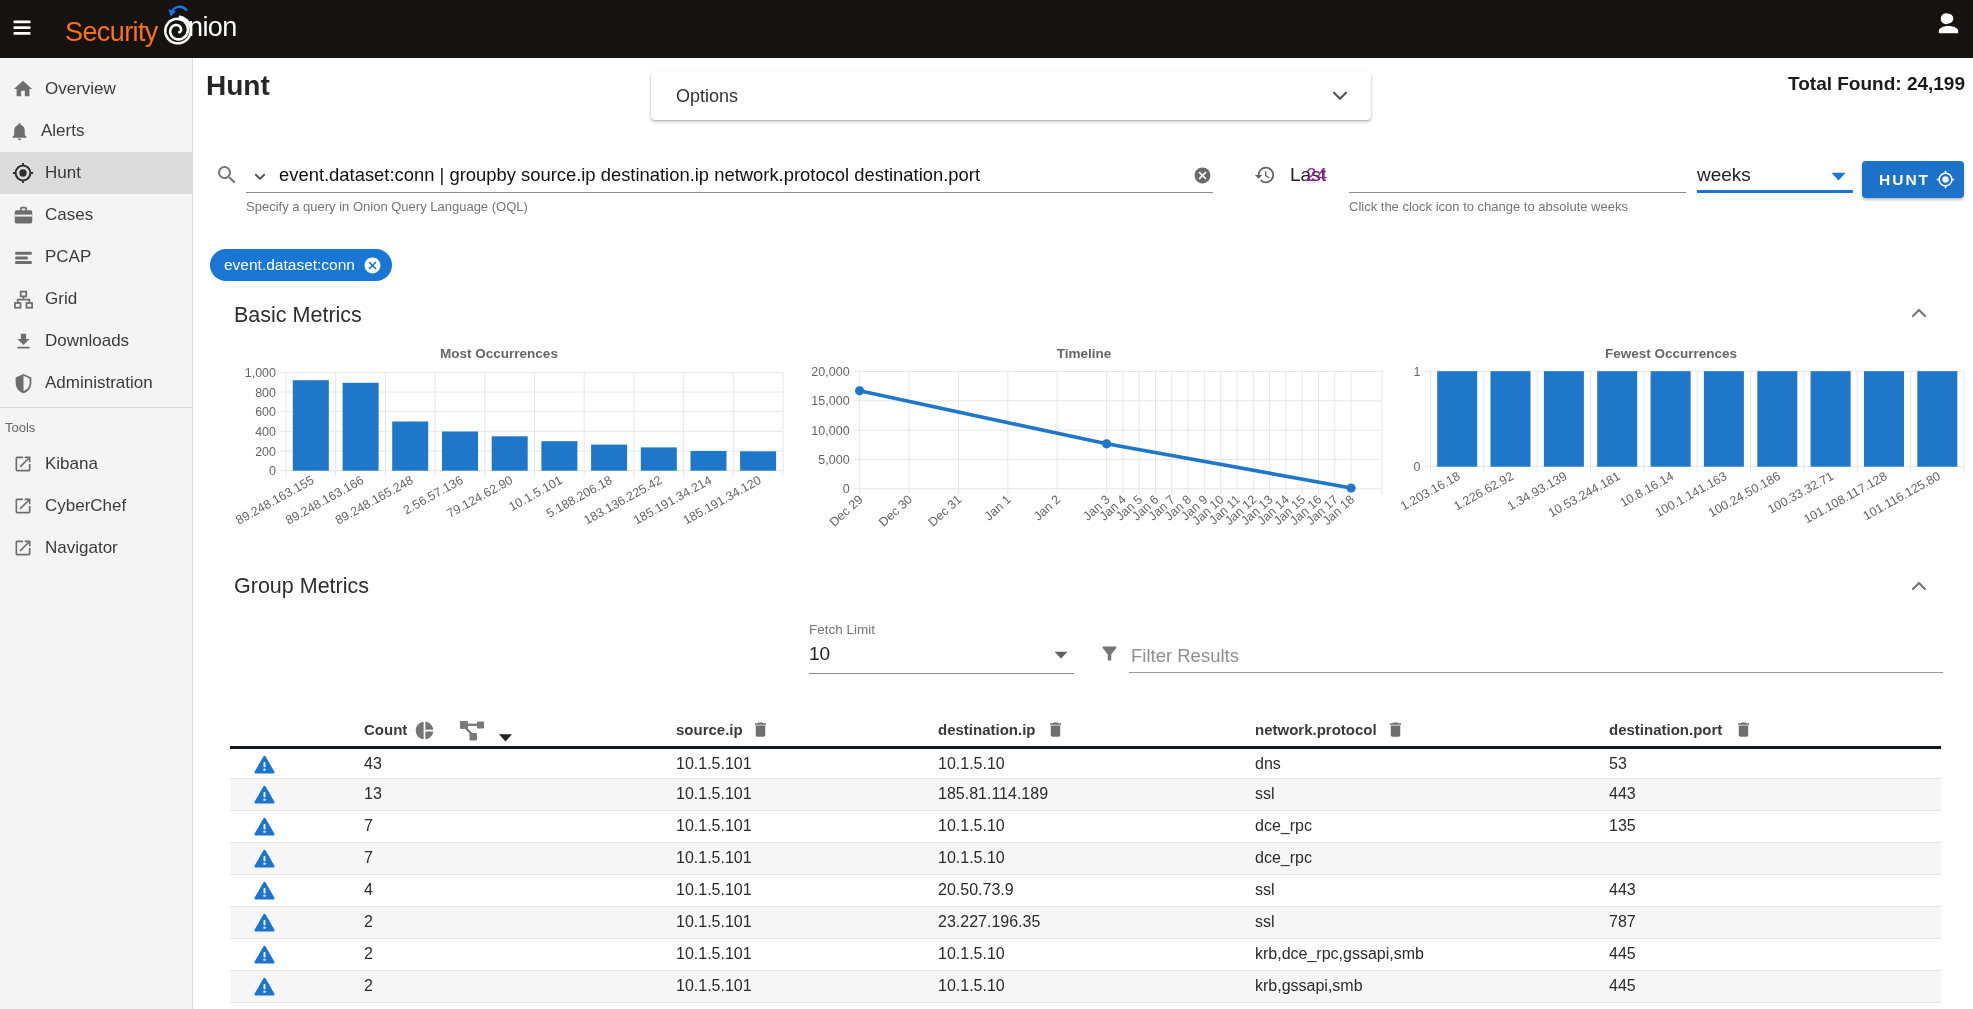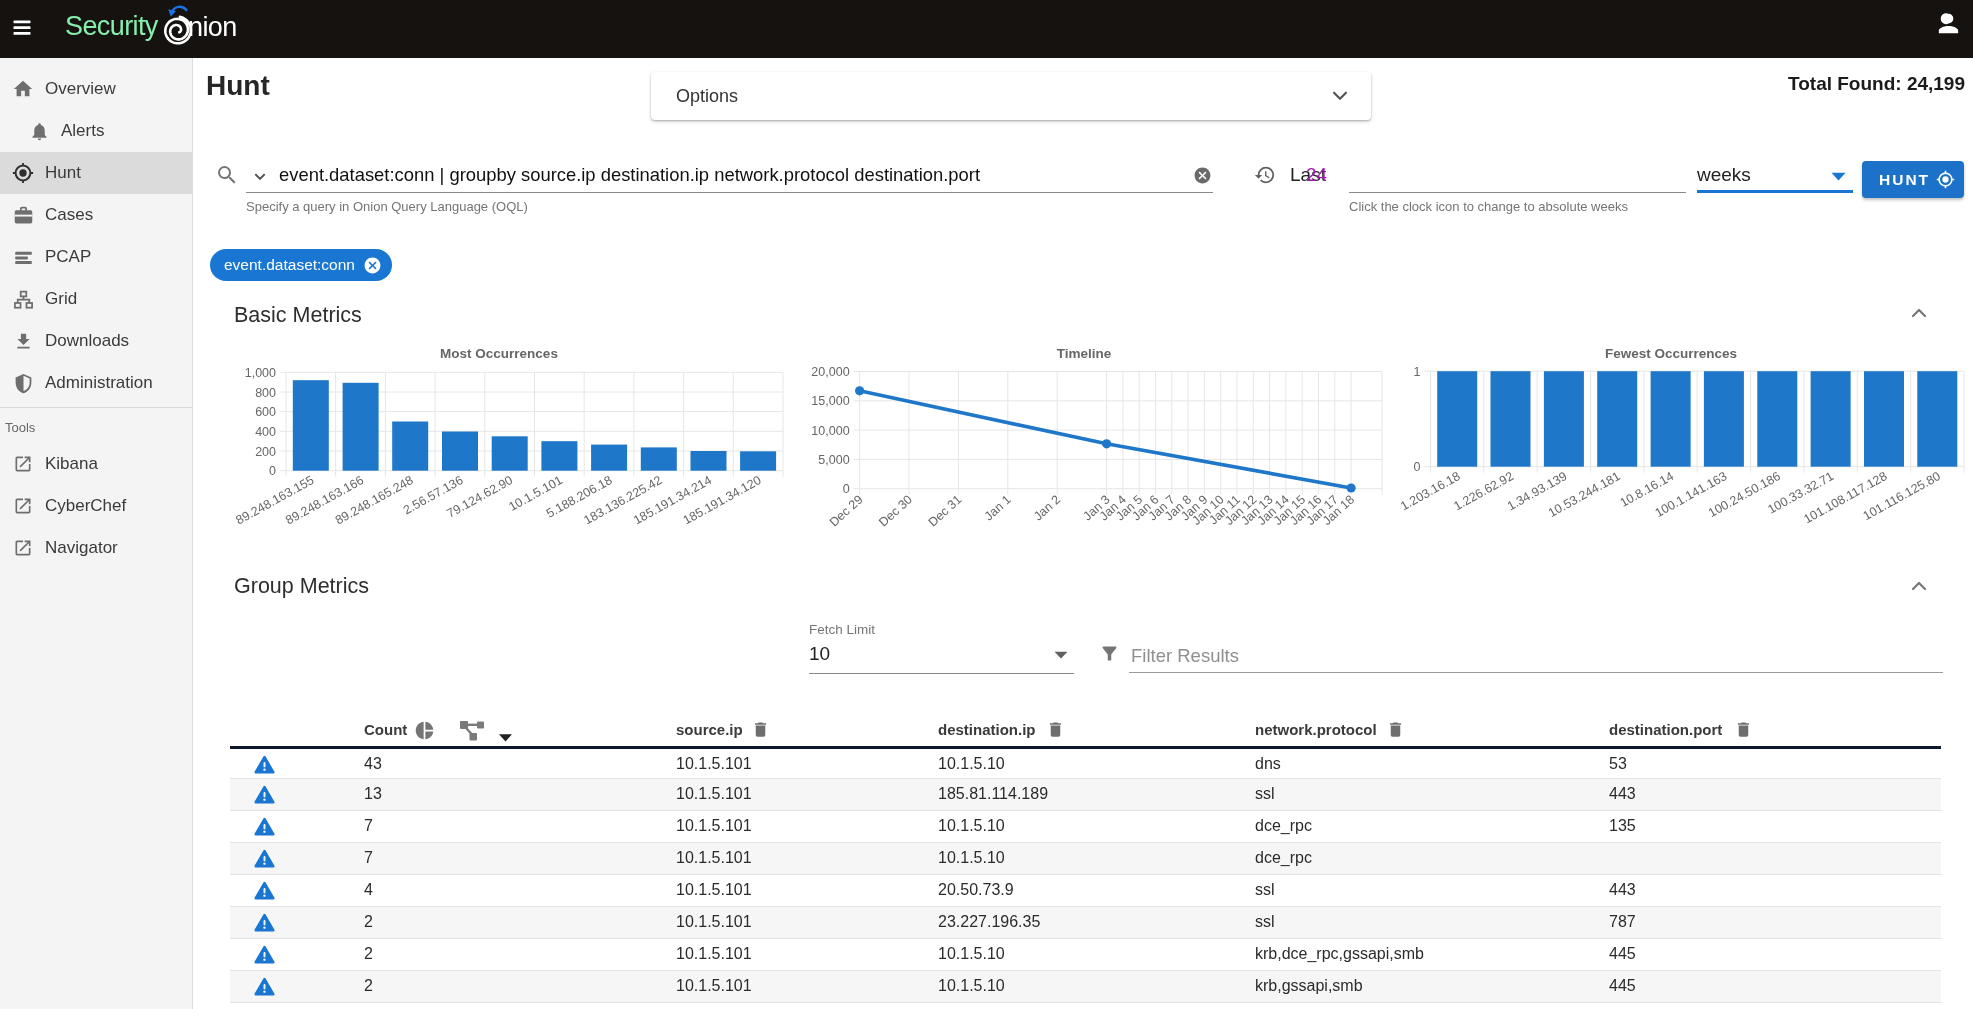--- a/index.html
+++ b/index.html
@@ -16,7 +16,7 @@
         <rect x="0.5" y="13.1" width="17" height="2.7" rx="0.6"></rect>
       </g>
     </svg>
-  <div class="abs" style="left:65px;top:11px;font-size:27px;color:#86efac;letter-spacing:-0.6px;">Security</div>
+  <div class="abs" style="left:65px;top:17px;font-size:27px;color:#f97316;letter-spacing:-0.6px;">Security</div>
   <svg width="46" height="58" viewBox="0 0 46 58" style="position:absolute;left:155px;top:0px;">
       <path d="M24.91,16.81 L26.16,17.13 L27.36,17.55 L28.52,18.09 L29.62,18.72 L30.65,19.46 L31.61,20.28 L32.49,21.19 L33.28,22.17 L33.97,23.22 L34.56,24.32 L35.05,25.47 L35.42,26.66 L35.69,27.87 L35.84,29.10 L35.88,30.34 L35.80,31.57 L35.61,32.79 L35.31,33.97 L34.90,35.13 L34.39,36.24 L33.79,37.29 L33.08,38.28 L32.30,39.20 L31.43,40.04 L30.49,40.80 L29.49,41.46 L28.43,42.03 L27.33,42.49 L26.20,42.85 L25.04,43.11 L23.86,43.25 L22.68,43.29 L21.50,43.22 L20.34,43.03 L19.20,42.75 L18.10,42.36 L17.04,41.87 L16.03,41.29 L15.09,40.62 L14.21,39.87 L13.41,39.04 L12.69,38.15 L12.05,37.19 L11.51,36.18 L11.07,35.13 L10.72,34.05 L10.48,32.94 L10.34,31.82 L10.30,30.69 L10.37,29.57 L10.54,28.46 L10.81,27.38 L11.18,26.33 L11.65,25.32 L12.20,24.36 L12.84,23.46 L13.56,22.62 L14.34,21.85 L15.20,21.17 L16.11,20.56 L17.07,20.05 L18.07,19.62 L19.10,19.29 L20.15,19.06 L21.22,18.93 L22.29,18.89 L23.36,18.96 L24.41,19.12 L25.45,19.38 L26.45,19.73 L27.41,20.17 L28.32,20.70 L29.14,21.35 L29.90,22.07 L30.58,22.85 L31.18,23.68 L31.69,24.56 L32.12,25.48 L32.45,26.42 L32.70,27.38 L32.85,28.35 L32.92,29.33 L32.89,30.29 L32.77,31.25 L32.57,32.17 L32.28,33.07 L31.92,33.93 L31.48,34.75 L30.97,35.51 L30.40,36.21 L29.77,36.86 L29.09,37.43 L28.37,37.94 L27.61,38.37 L26.82,38.73 L26.01,39.01 L25.18,39.21 L24.35,39.33 L23.52,39.37 L22.69,39.33 L21.88,39.22 L21.10,39.04 L20.34,38.78 L19.62,38.46 L18.94,38.08 L18.30,37.64 L17.71,37.15 L17.18,36.61 L16.71,36.03 L16.29,35.41 L15.94,34.77 L15.66,34.11 L15.44,33.43 L15.29,32.74 L15.20,32.04 L15.18,31.35 L15.23,30.67 L15.33,30.01 L15.50,29.36 L15.72,28.75 L16.02,28.17 L16.37,27.63 L16.76,27.14 L17.19,26.69 L17.66,26.30 L18.15,25.96 L18.66,25.67 L19.18,25.43 L19.72,25.25 L20.26,25.12 L20.80,25.05 L21.33,25.03 L21.86,25.07 L22.36,25.15 L22.85,25.28 L23.31,25.45 L23.74,25.66 L24.14,25.90 L24.51,26.18 L24.84,26.49 L25.13,26.81 L25.38,27.16 L25.59,27.52 L25.76,27.89 L25.89,28.27 L25.98,28.65 L26.03,29.02 L26.05,29.38 L26.04,29.74 L25.99,30.08 L25.91,30.41 L25.81,30.71 L25.67,31.00 L25.51,31.27 L25.33,31.51 L25.14,31.72 L24.93,31.91 L24.70,32.07 L24.47,32.20 L24.24,32.30" fill="none" stroke="#fff" stroke-width="2.6" stroke-linecap="round"></path>
       <path d="M31.3,10.0 A 8.4,8.4 0 0 0 16.8,12.2" fill="none" stroke="#1a73e8" stroke-width="2.4" stroke-linecap="round"></path>

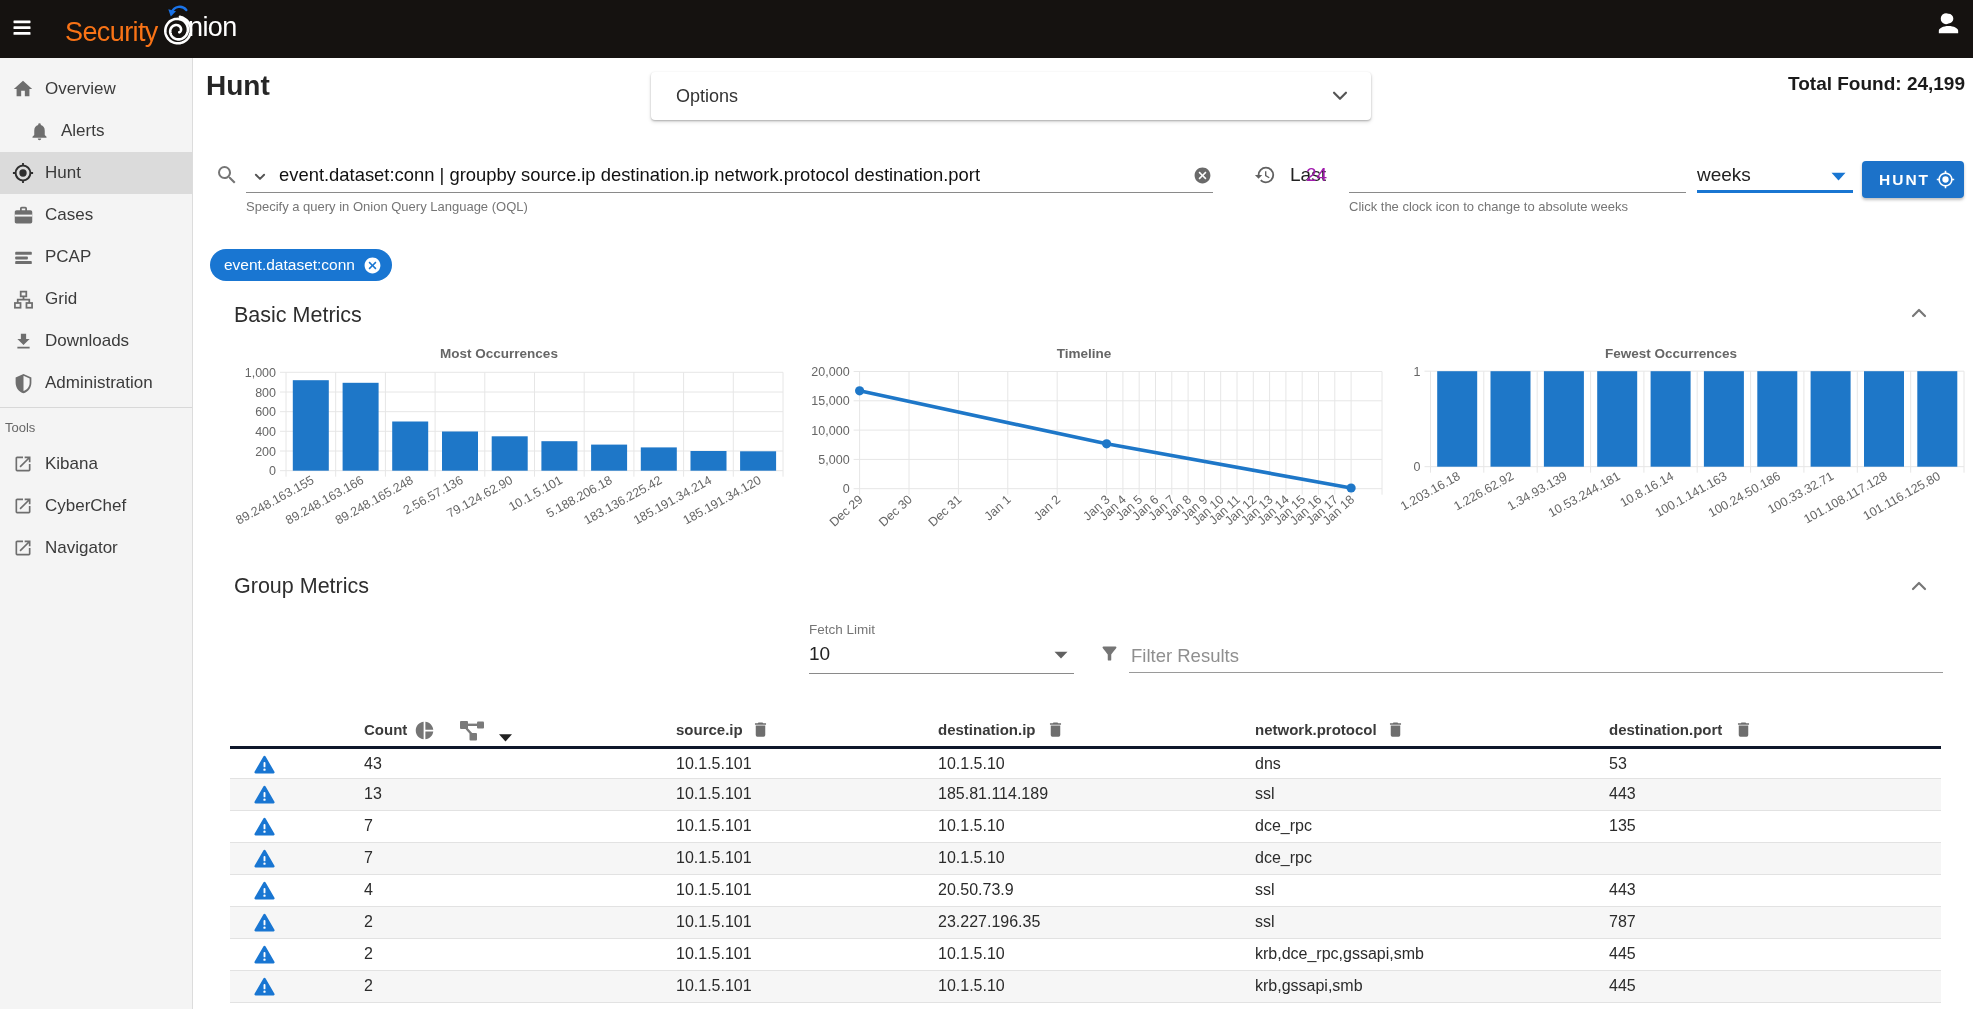--- a/index.html
+++ b/index.html
@@ -38,7 +38,7 @@
         </span>
         <span style="margin-left:11px;font-size:17px;color:#3b3b3b;">Overview</span>
       </div>
-      <div style="height:42px;display:flex;align-items:center;padding-left:28px;">
+      <div style="height:42px;display:flex;align-items:center;padding-left:8px;">
         <span style="width:22px;height:22px;display:inline-flex;align-items:center;justify-content:center;">
           <svg width="21" height="21" viewBox="0 0 24 24">
             <path d="M12,22A2,2 0 0,0 14,20H10A2,2 0 0,0 12,22M18,16V11C18,7.93 16.36,5.36 13.5,4.68V4A1.5,1.5 0 0,0 12,2.5A1.5,1.5 0 0,0 10.5,4V4.68C7.63,5.36 6,7.92 6,11V16L4,18V19H20V18L18,16Z" fill="#6e6e6e"></path>

